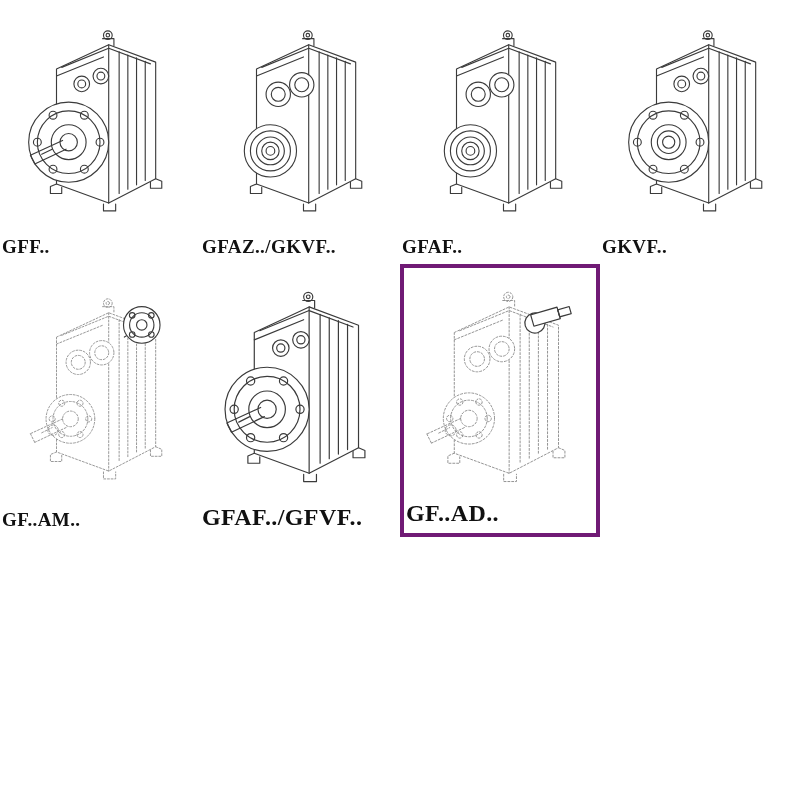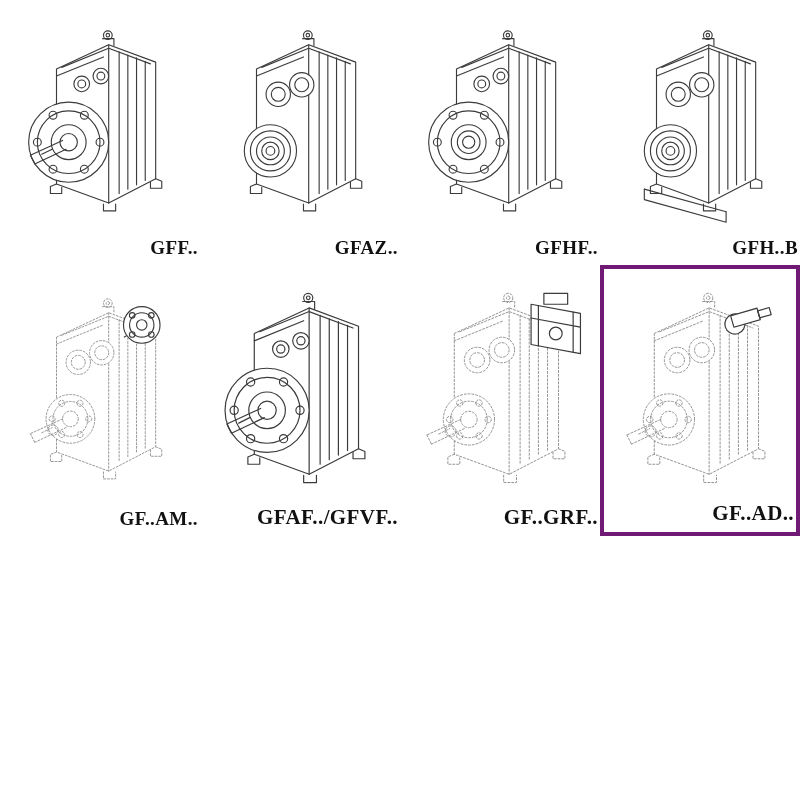--- a/index.html
+++ b/index.html
@@ -7,7 +7,7 @@
   body{width:800px;height:800px;background:#ffffff;overflow:hidden}
   .grid{display:grid;width:800px;height:800px;grid-template-columns:repeat(4,1fr);grid-template-rows:repeat(3,1fr)}
   figure{margin:0}
-  .cell{display:flex;flex-direction:column;align-items:flex-end;justify-content:flex-end;padding:6px 2px 6px}
+  .cell{display:flex;flex-direction:column;align-items:flex-start;justify-content:flex-end;padding:6px 2px 6px}
   .drawing{flex:1 1 auto;display:flex;align-items:center;justify-content:center;width:100%}
   svg.gb{width:174px;height:214px;stroke:#3b3b3b;fill:none;stroke-width:1.3;stroke-linecap:round;stroke-linejoin:round}
   .row3 svg.gb{width:184px;height:224px}

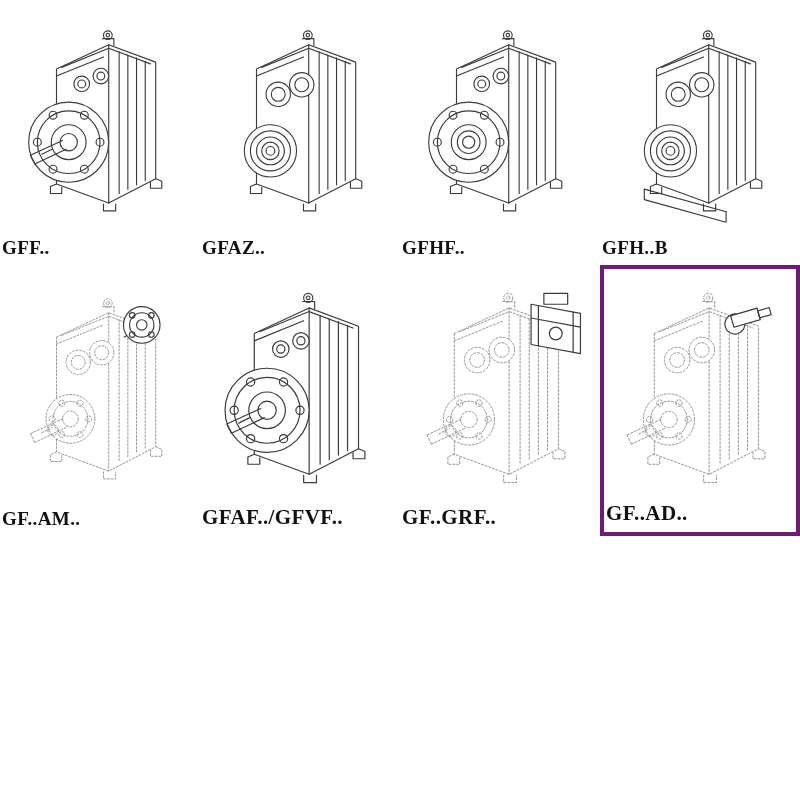--- a/index.html
+++ b/index.html
@@ -100,6 +100,18 @@
     <figcaption class="label">GFF..</figcaption>
   </figure>
 
+  <figure class="cell">
+    <div class="drawing">
+      <svg class="gb" viewBox="0 0 200 245">
+        <g class="solid">
+            <use href="#housing"></use>
+            <use href="#tcl"></use>
+            <use href="#bore"></use>
+          </g>
+      </svg>
+    </div>
+    <figcaption class="label">GFAZ../GKVF..</figcaption>
+  </figure>
 
   <figure class="cell">
     <div class="drawing">

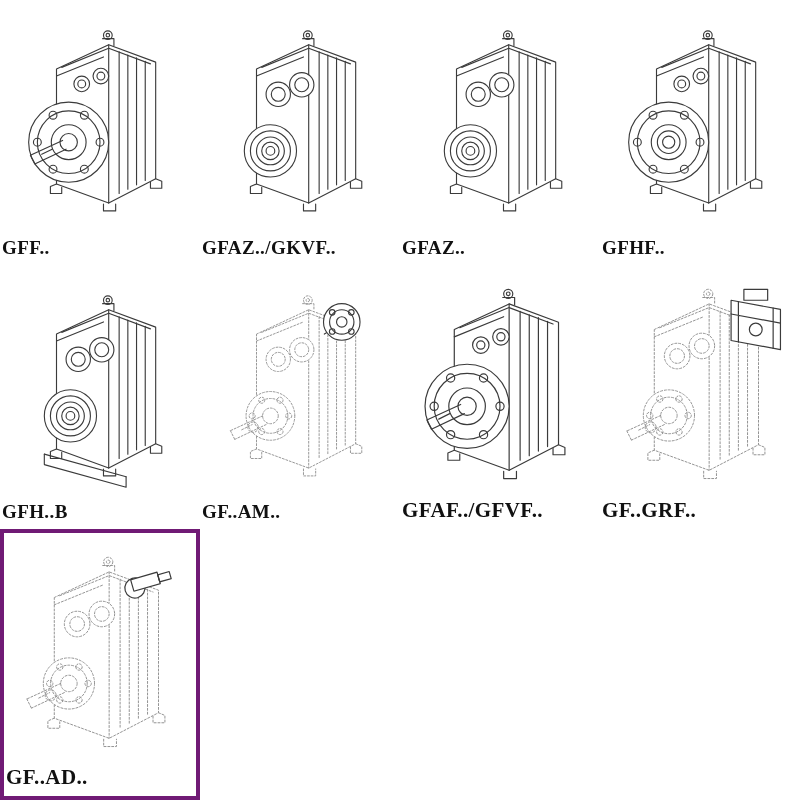--- a/index.html
+++ b/index.html
@@ -123,7 +123,7 @@
           </g>
       </svg>
     </div>
-    <figcaption class="label">GFAZ..</figcaption>
+    <figcaption class="label">GFAF..</figcaption>
   </figure>
 
   <figure class="cell">

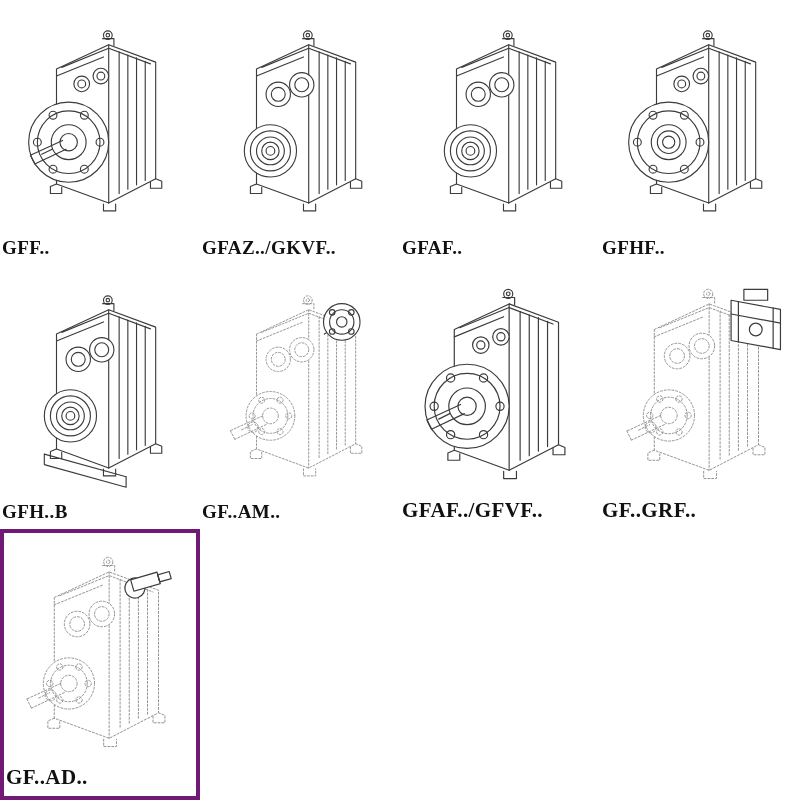--- a/index.html
+++ b/index.html
@@ -138,7 +138,7 @@
           </g>
       </svg>
     </div>
-    <figcaption class="label">GFHF..</figcaption>
+    <figcaption class="label">GKVF..</figcaption>
   </figure>
 
 

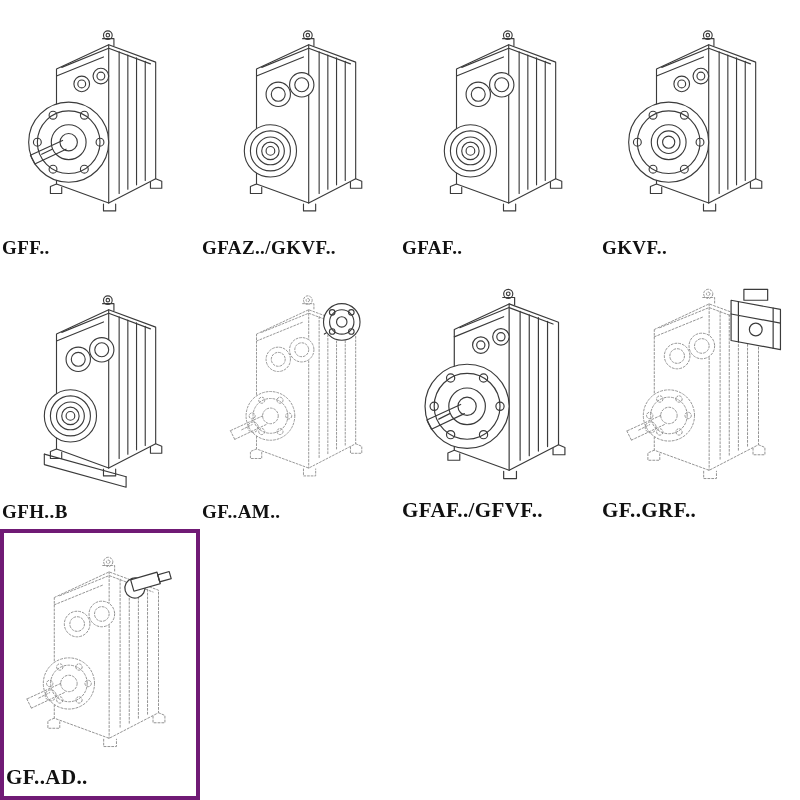--- a/index.html
+++ b/index.html
@@ -142,20 +142,6 @@
   </figure>
 
 
-  <figure class="cell">
-    <div class="drawing">
-      <svg class="gb" viewBox="0 0 200 245">
-        <g class="solid">
-          <use href="#housing"></use>
-            <use href="#tcl"></use>
-            <use href="#bore"></use>
-          <path d="M36 202 L36 214 L130 240 L130 228"></path>
-          <path d="M36 202 L130 228"></path>
-        </g>
-      </svg>
-    </div>
-    <figcaption class="label">GFH..B</figcaption>
-  </figure>
 
   <figure class="cell">
     <div class="drawing">

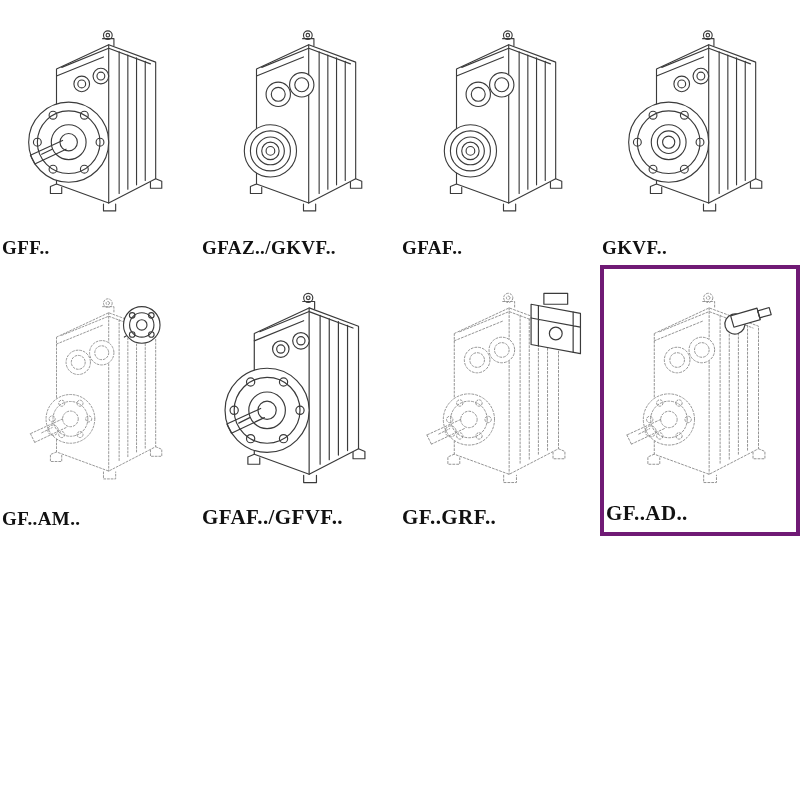--- a/index.html
+++ b/index.html
@@ -12,7 +12,7 @@
   svg.gb{width:174px;height:214px;stroke:#3b3b3b;fill:none;stroke-width:1.3;stroke-linecap:round;stroke-linejoin:round}
   .row3 svg.gb{width:184px;height:224px}
   .label{font-family:"Liberation Serif",serif;font-weight:700;font-size:19px;color:#111;letter-spacing:.4px;white-space:nowrap;margin-top:2px}
-  .row3 .label{font-size:21px}
+  .row3 .label{font-size:24px}
   .ghost{stroke:#8f8f8f;stroke-width:1.05;stroke-dasharray:2.2 2}
   .solid{stroke:#3b3b3b;stroke-dasharray:none}
   .wfill{fill:#fff}

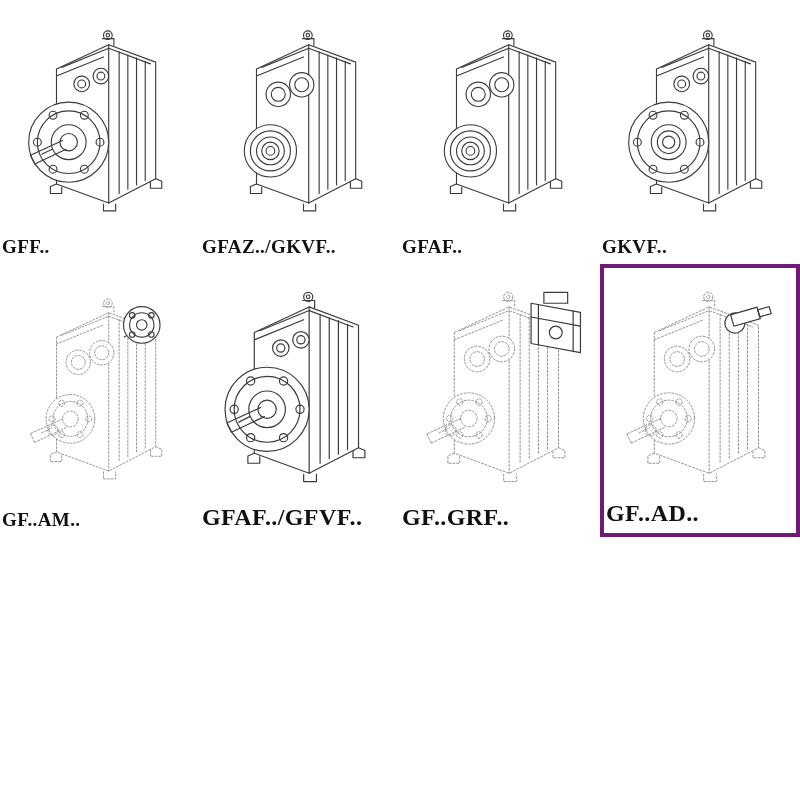--- a/index.html
+++ b/index.html
@@ -185,26 +185,6 @@
   </figure>
 
 
-  <figure class="cell row3">
-    <div class="drawing">
-      <svg class="gb" viewBox="0 0 200 245">
-        <g class="ghost">
-          <use href="#housing"></use>
-            <use href="#tcl"></use>
-            <use href="#boreb"></use>
-          <use href="#shaft" transform="translate(0 12)"></use>
-            <circle cx="46" cy="171" r="6"></circle>
-        </g>
-        <g class="solid">
-          <rect class="wfill" x="148" y="20" width="26" height="12"></rect>
-          <path class="wfill" d="M134 32 L188 42 L188 86 L134 76 Z"></path>
-          <path d="M134 47 L188 57 M142 33.5 L142 77.5 M180 40.5 L180 84.5"></path>
-          <circle cx="161" cy="64" r="7"></circle>
-        </g>
-      </svg>
-    </div>
-    <figcaption class="label">GF..GRF..</figcaption>
-  </figure>
 
   <figure class="cell row3 boxed">
     <div class="drawing">

